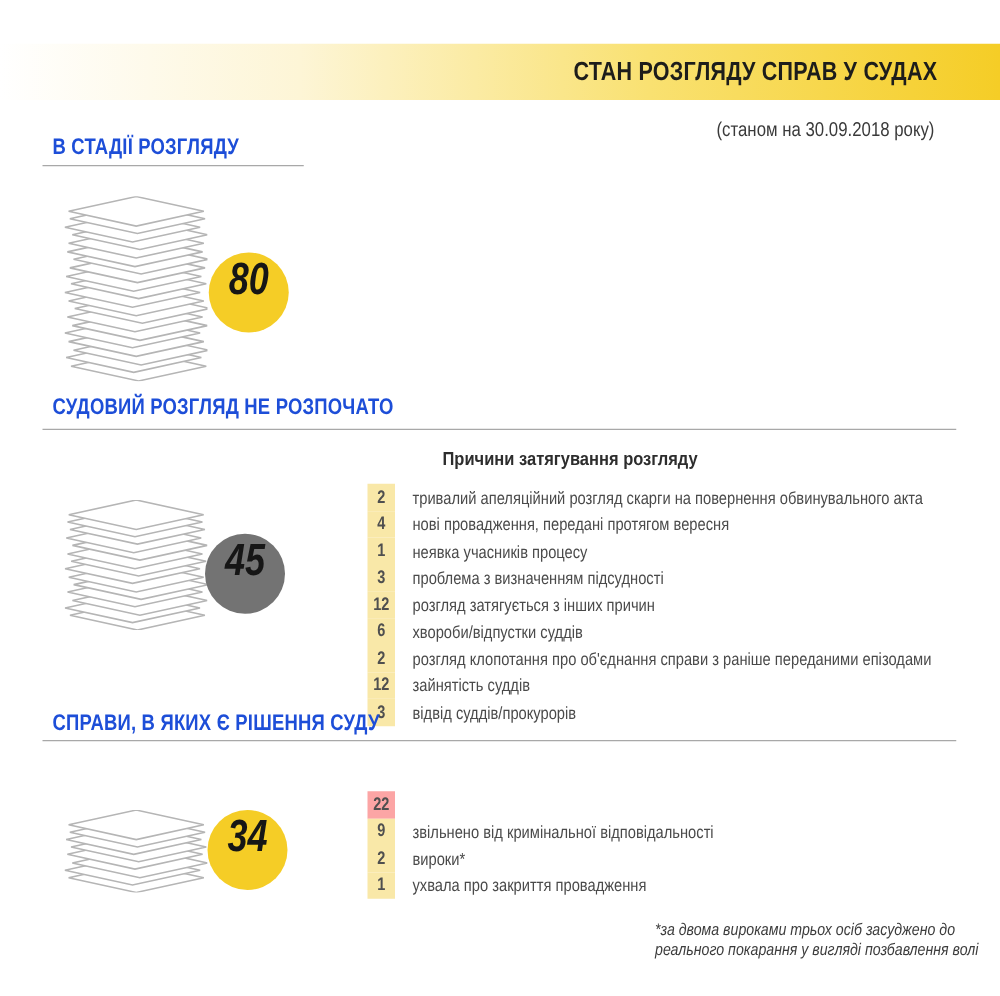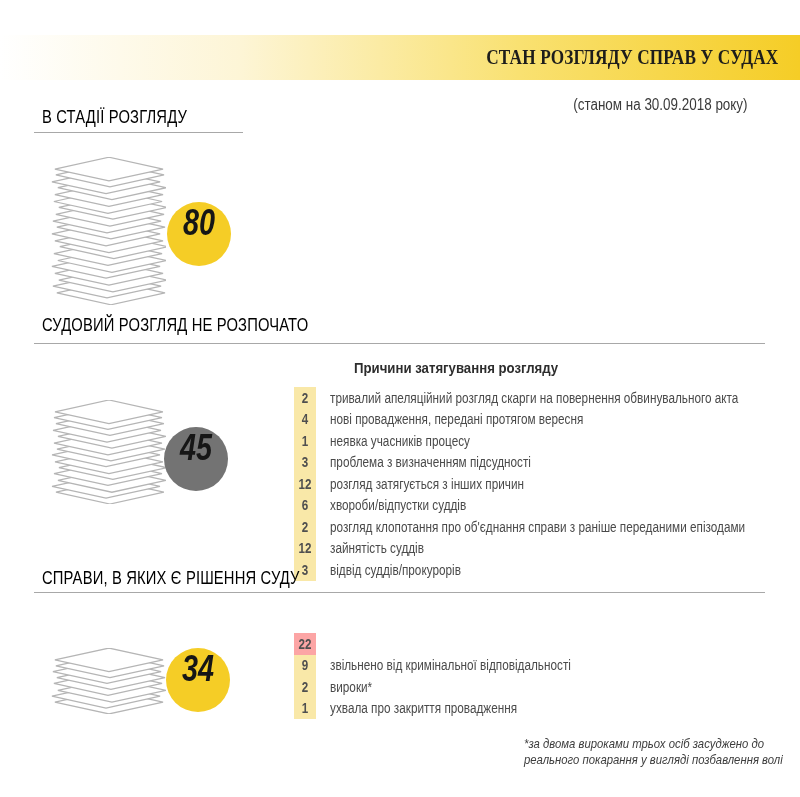--- a/index.html
+++ b/index.html
@@ -17,7 +17,7 @@
 
   .topbar{position:absolute;top:35px;left:0;width:800px;height:45px;
     background:linear-gradient(90deg,#ffffff 0%,#fdf5d6 30%,#f9e171 65%,#f5cd26 100%);
-    display:flex;align-items:center;justify-content:flex-end;padding-right:22px;box-sizing:border-box;font-family:Liberation Serif, serif;}
+    display:flex;align-items:center;justify-content:flex-end;padding-right:50px;box-sizing:border-box;}
   .topbar .title{font-size:21px;font-weight:bold;color:#1d1d1b;letter-spacing:.2px;}
 
   .date-note{position:absolute;top:96px;right:52px;font-size:16px;color:#3a3a3a;text-align:center;}

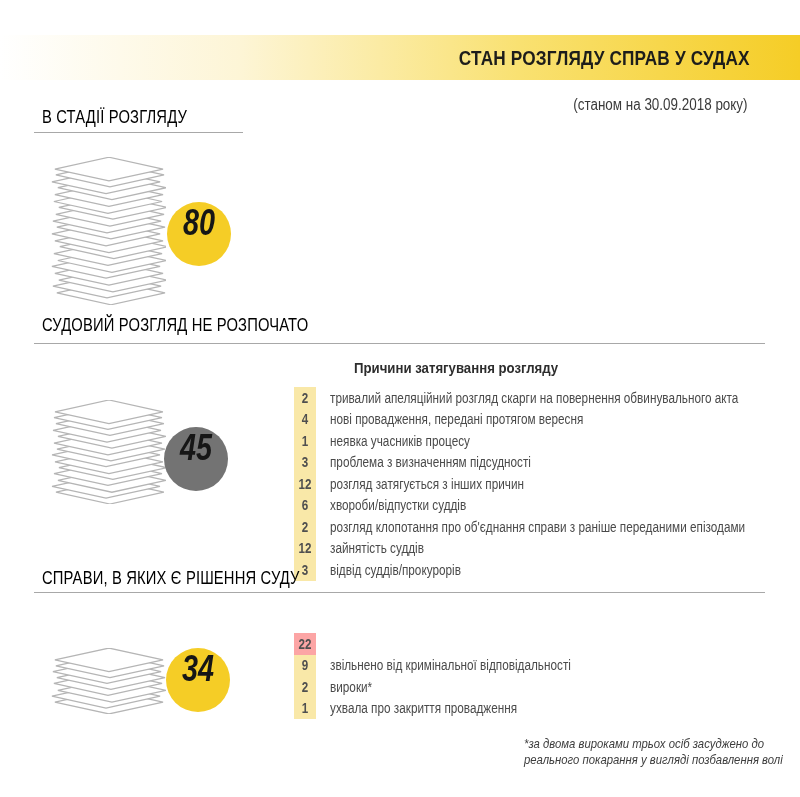--- a/index.html
+++ b/index.html
@@ -22,7 +22,7 @@
 
   .date-note{position:absolute;top:96px;right:52px;font-size:16px;color:#3a3a3a;text-align:center;}
 
-  .sec-head{position:absolute;left:42px;font-size:18px;font-weight:normal;color:#000000;letter-spacing:.2px;}
+  .sec-head{position:absolute;left:42px;font-size:18px;font-weight:bold;color:#1d4ed8;letter-spacing:.2px;}
   .rule{position:absolute;height:1px;background:#a8a8a8;}
 
   .stack{position:absolute;left:48px;}

